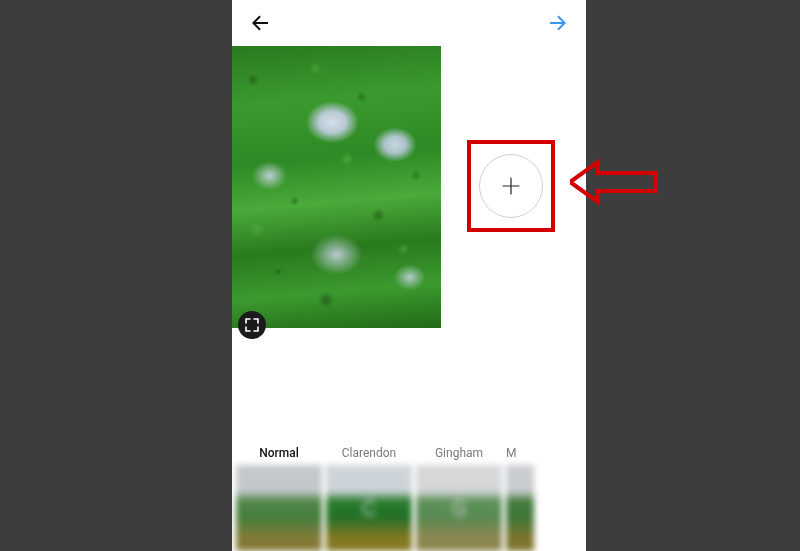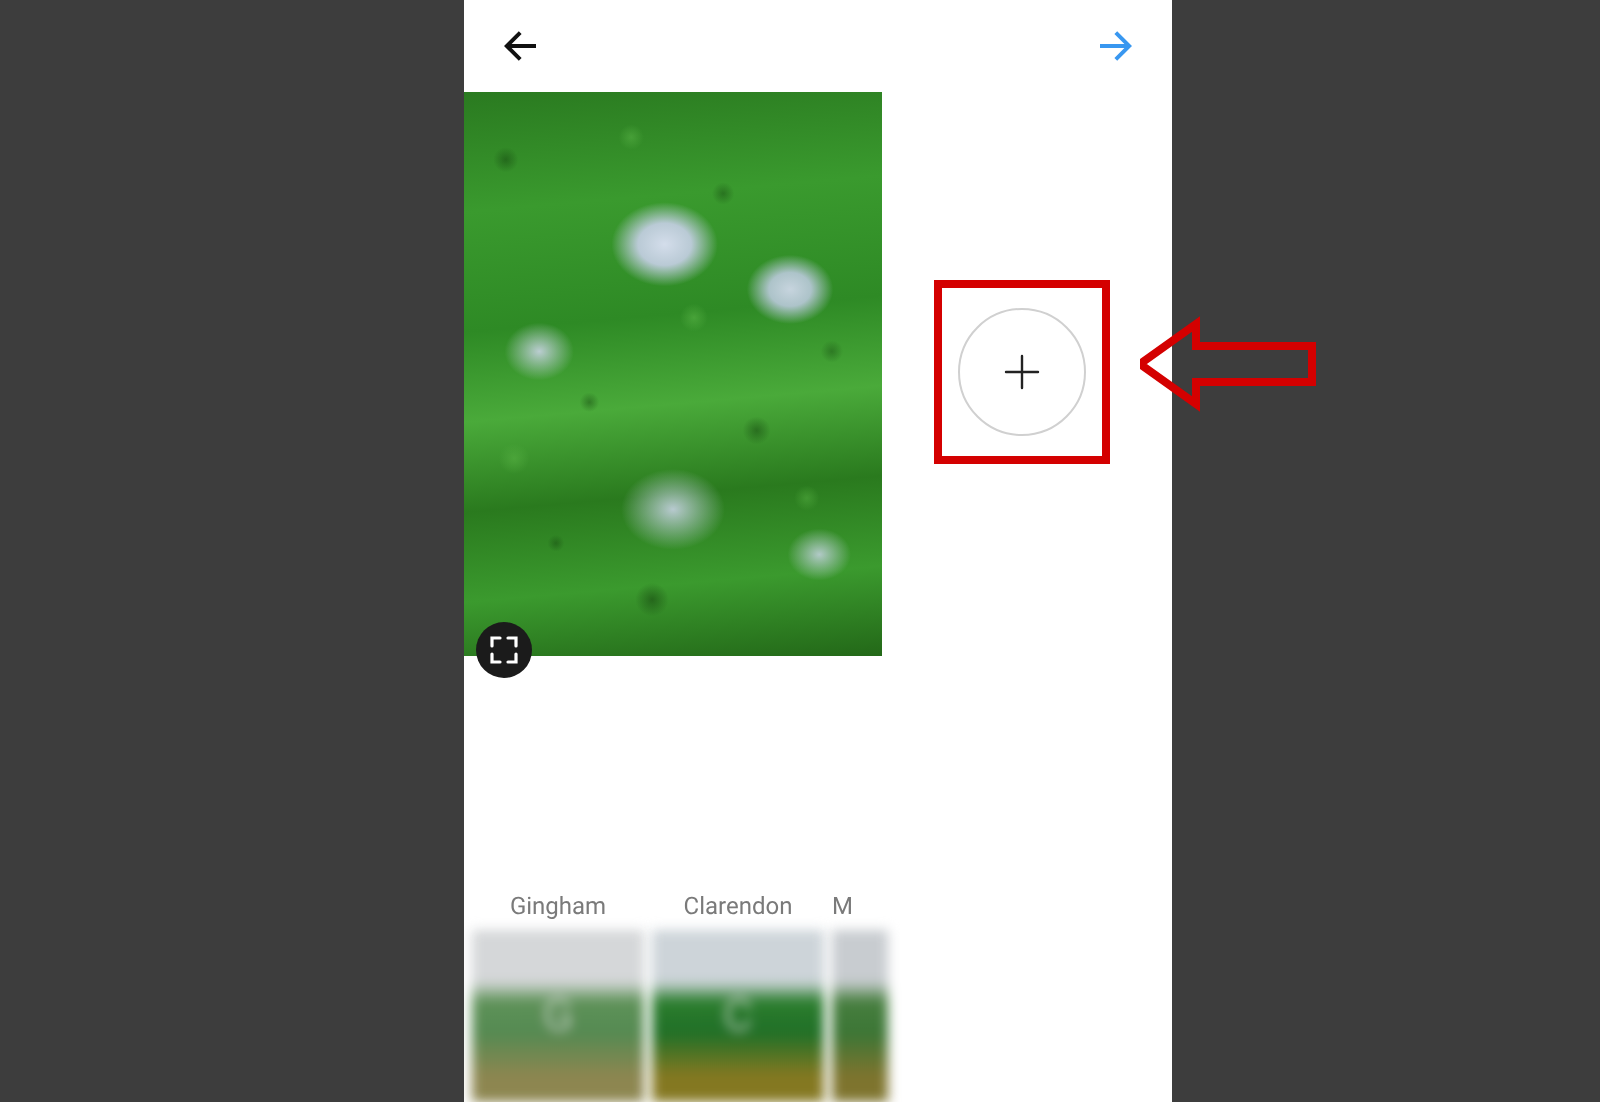--- a/index.html
+++ b/index.html
@@ -197,6 +197,12 @@
   </div>
 
   <div class="filters">
+    <div class="filter selected">
+      <div class="filter-label">Normal</div>
+      <div class="filter-thumb thumb-normal">
+        <span class="filter-overlay-label"></span>
+      </div>
+    </div>
     <div class="filter">
       <div class="filter-label">Gingham</div>
       <div class="filter-thumb thumb-gingham">

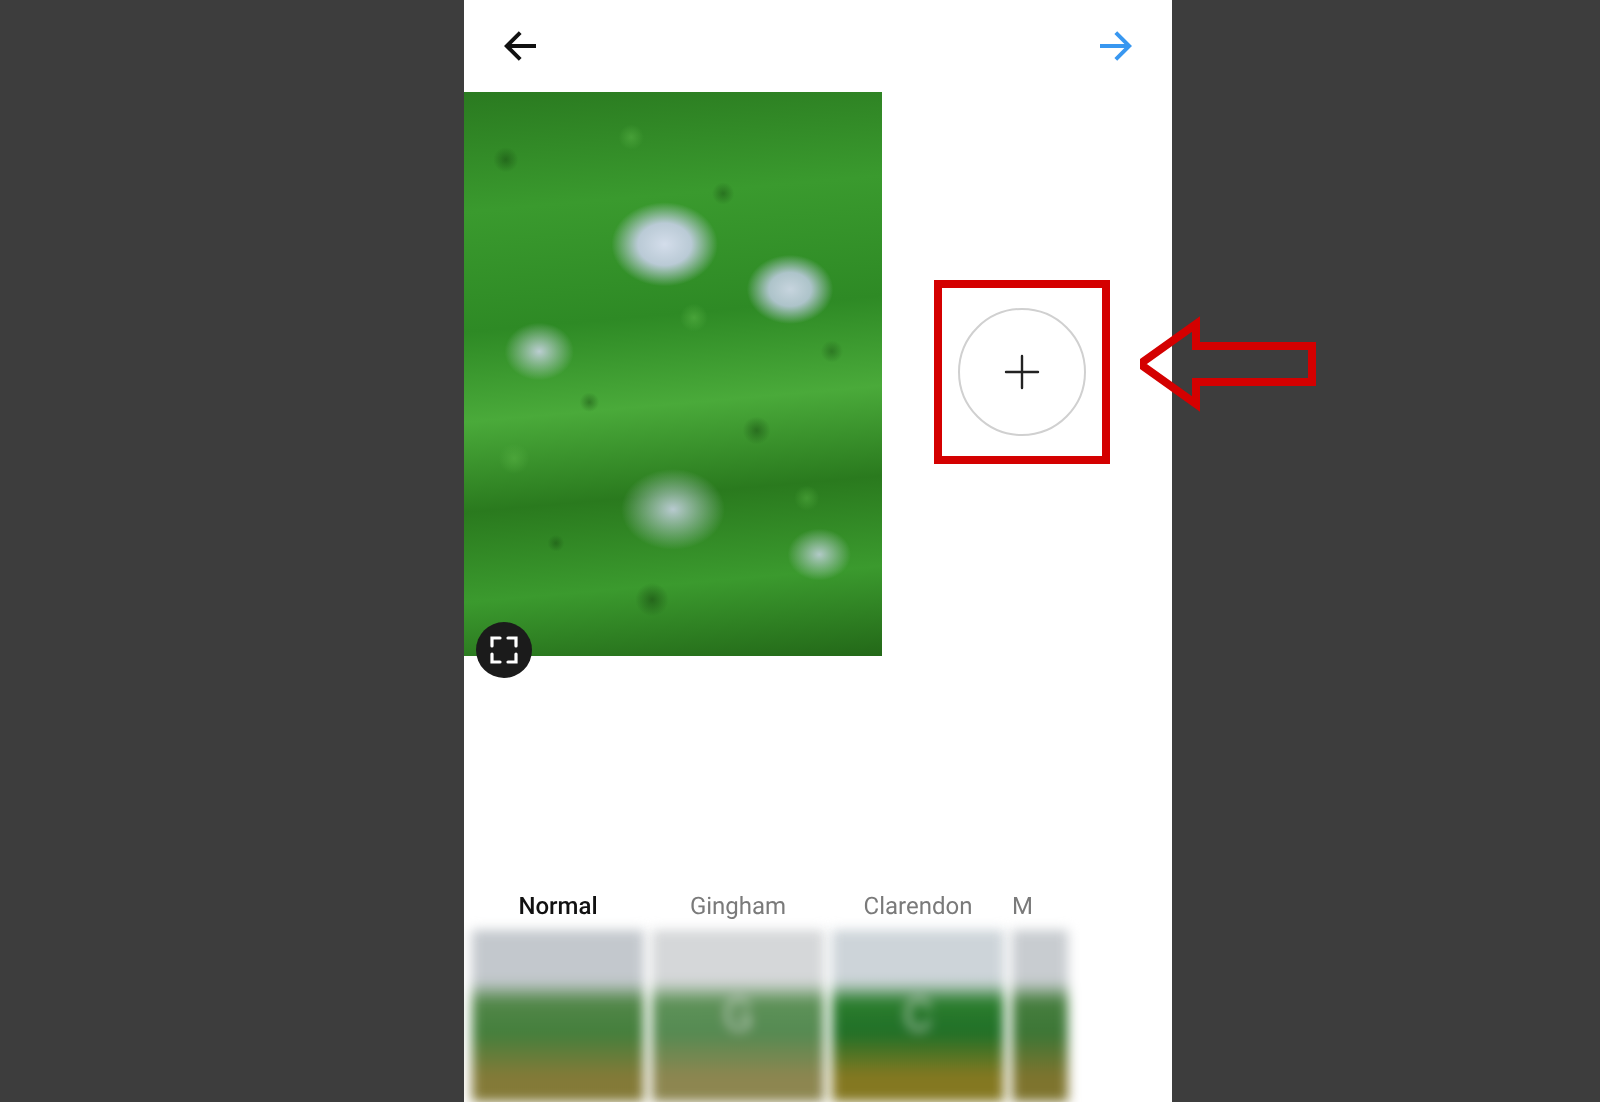--- a/index.html
+++ b/index.html
@@ -204,15 +204,15 @@
       </div>
     </div>
     <div class="filter">
+      <div class="filter-label">Clarendon</div>
+      <div class="filter-thumb thumb-clarendon">
+        <span class="filter-overlay-label">C</span>
+      </div>
+    </div>
+    <div class="filter">
       <div class="filter-label">Gingham</div>
       <div class="filter-thumb thumb-gingham">
         <span class="filter-overlay-label">G</span>
-      </div>
-    </div>
-    <div class="filter">
-      <div class="filter-label">Clarendon</div>
-      <div class="filter-thumb thumb-clarendon">
-        <span class="filter-overlay-label">C</span>
       </div>
     </div>
     <div class="filter partial">

